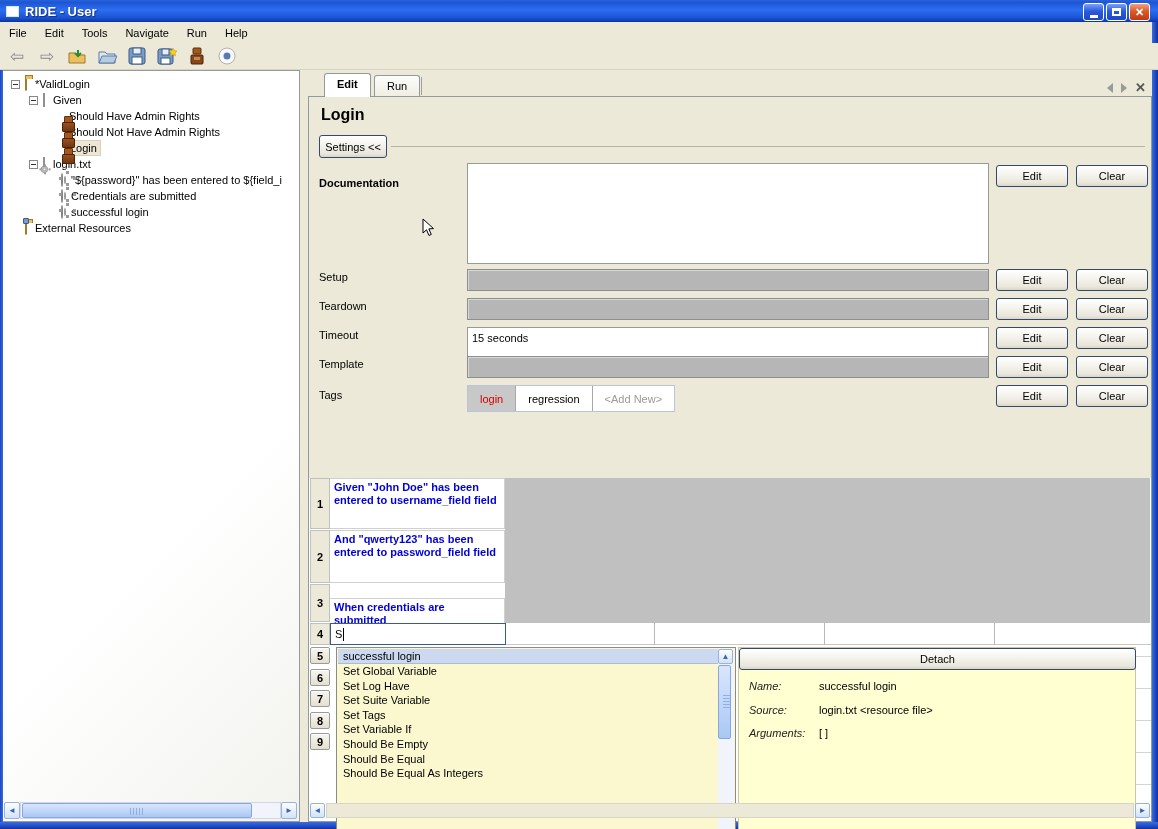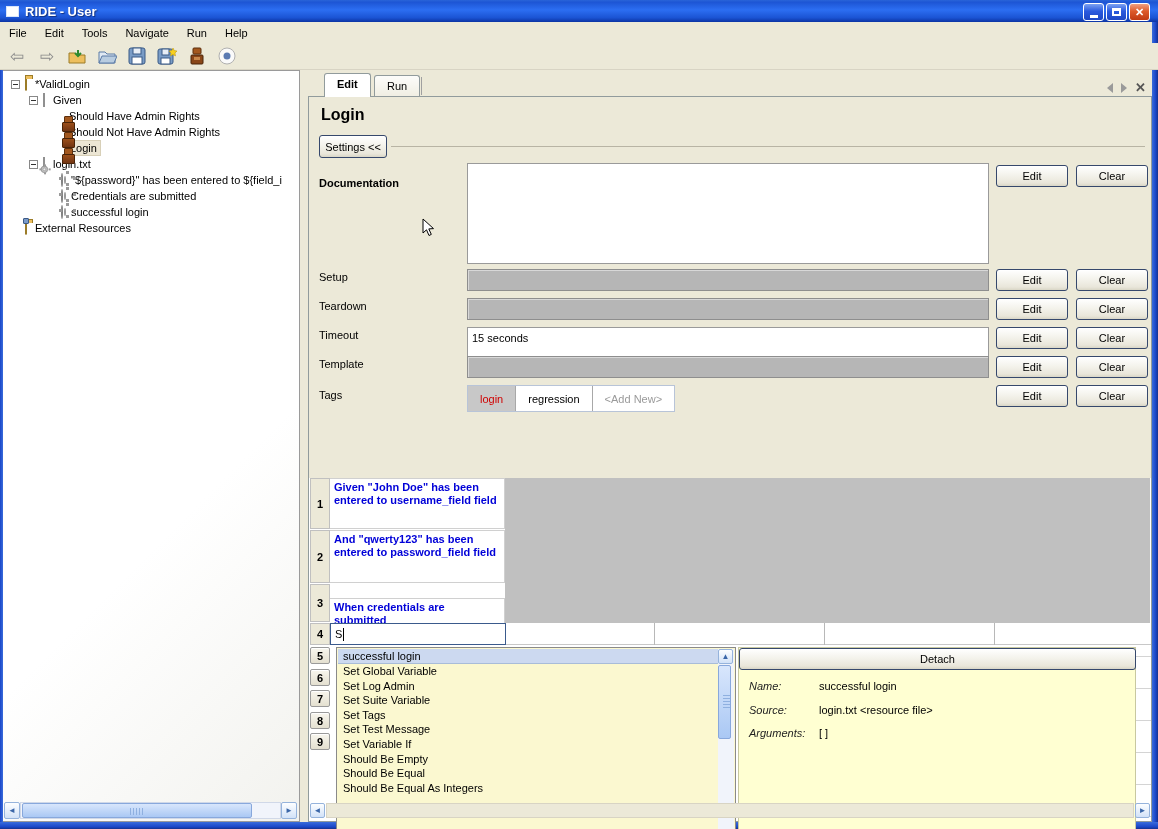--- a/index.html
+++ b/index.html
@@ -383,7 +383,7 @@
 
           <div class="dd-item selected">successful login</div>
               <div class="dd-item">Set Global Variable</div>
-              <div class="dd-item">Set Log Admin</div>
+              <div class="dd-item">Set Log Have</div>
               <div class="dd-item">Set Suite Variable</div>
               <div class="dd-item">Set Tags</div>
               <div class="dd-item">Set Test Message</div>

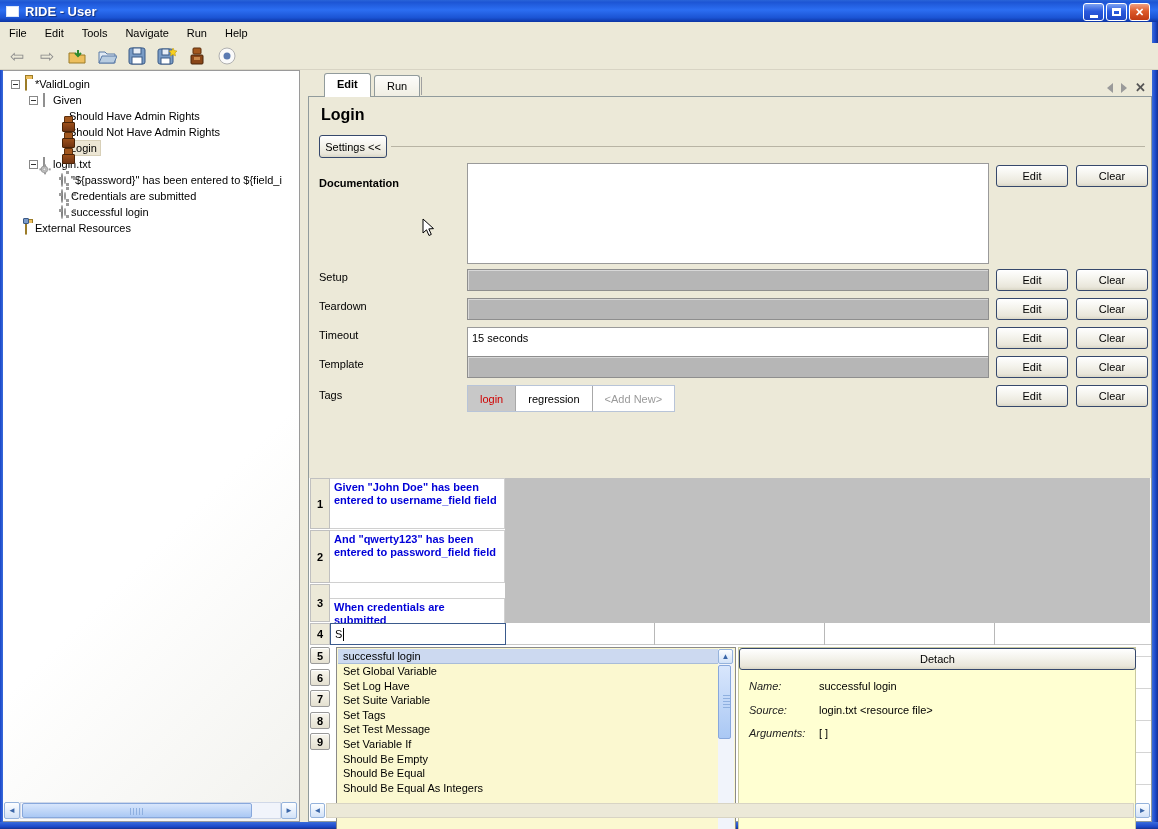--- a/index.html
+++ b/index.html
@@ -386,7 +386,6 @@
               <div class="dd-item">Set Log Have</div>
               <div class="dd-item">Set Suite Variable</div>
               <div class="dd-item">Set Tags</div>
-              <div class="dd-item">Set Test Message</div>
               <div class="dd-item">Set Variable If</div>
               <div class="dd-item">Should Be Empty</div>
               <div class="dd-item">Should Be Equal</div>

